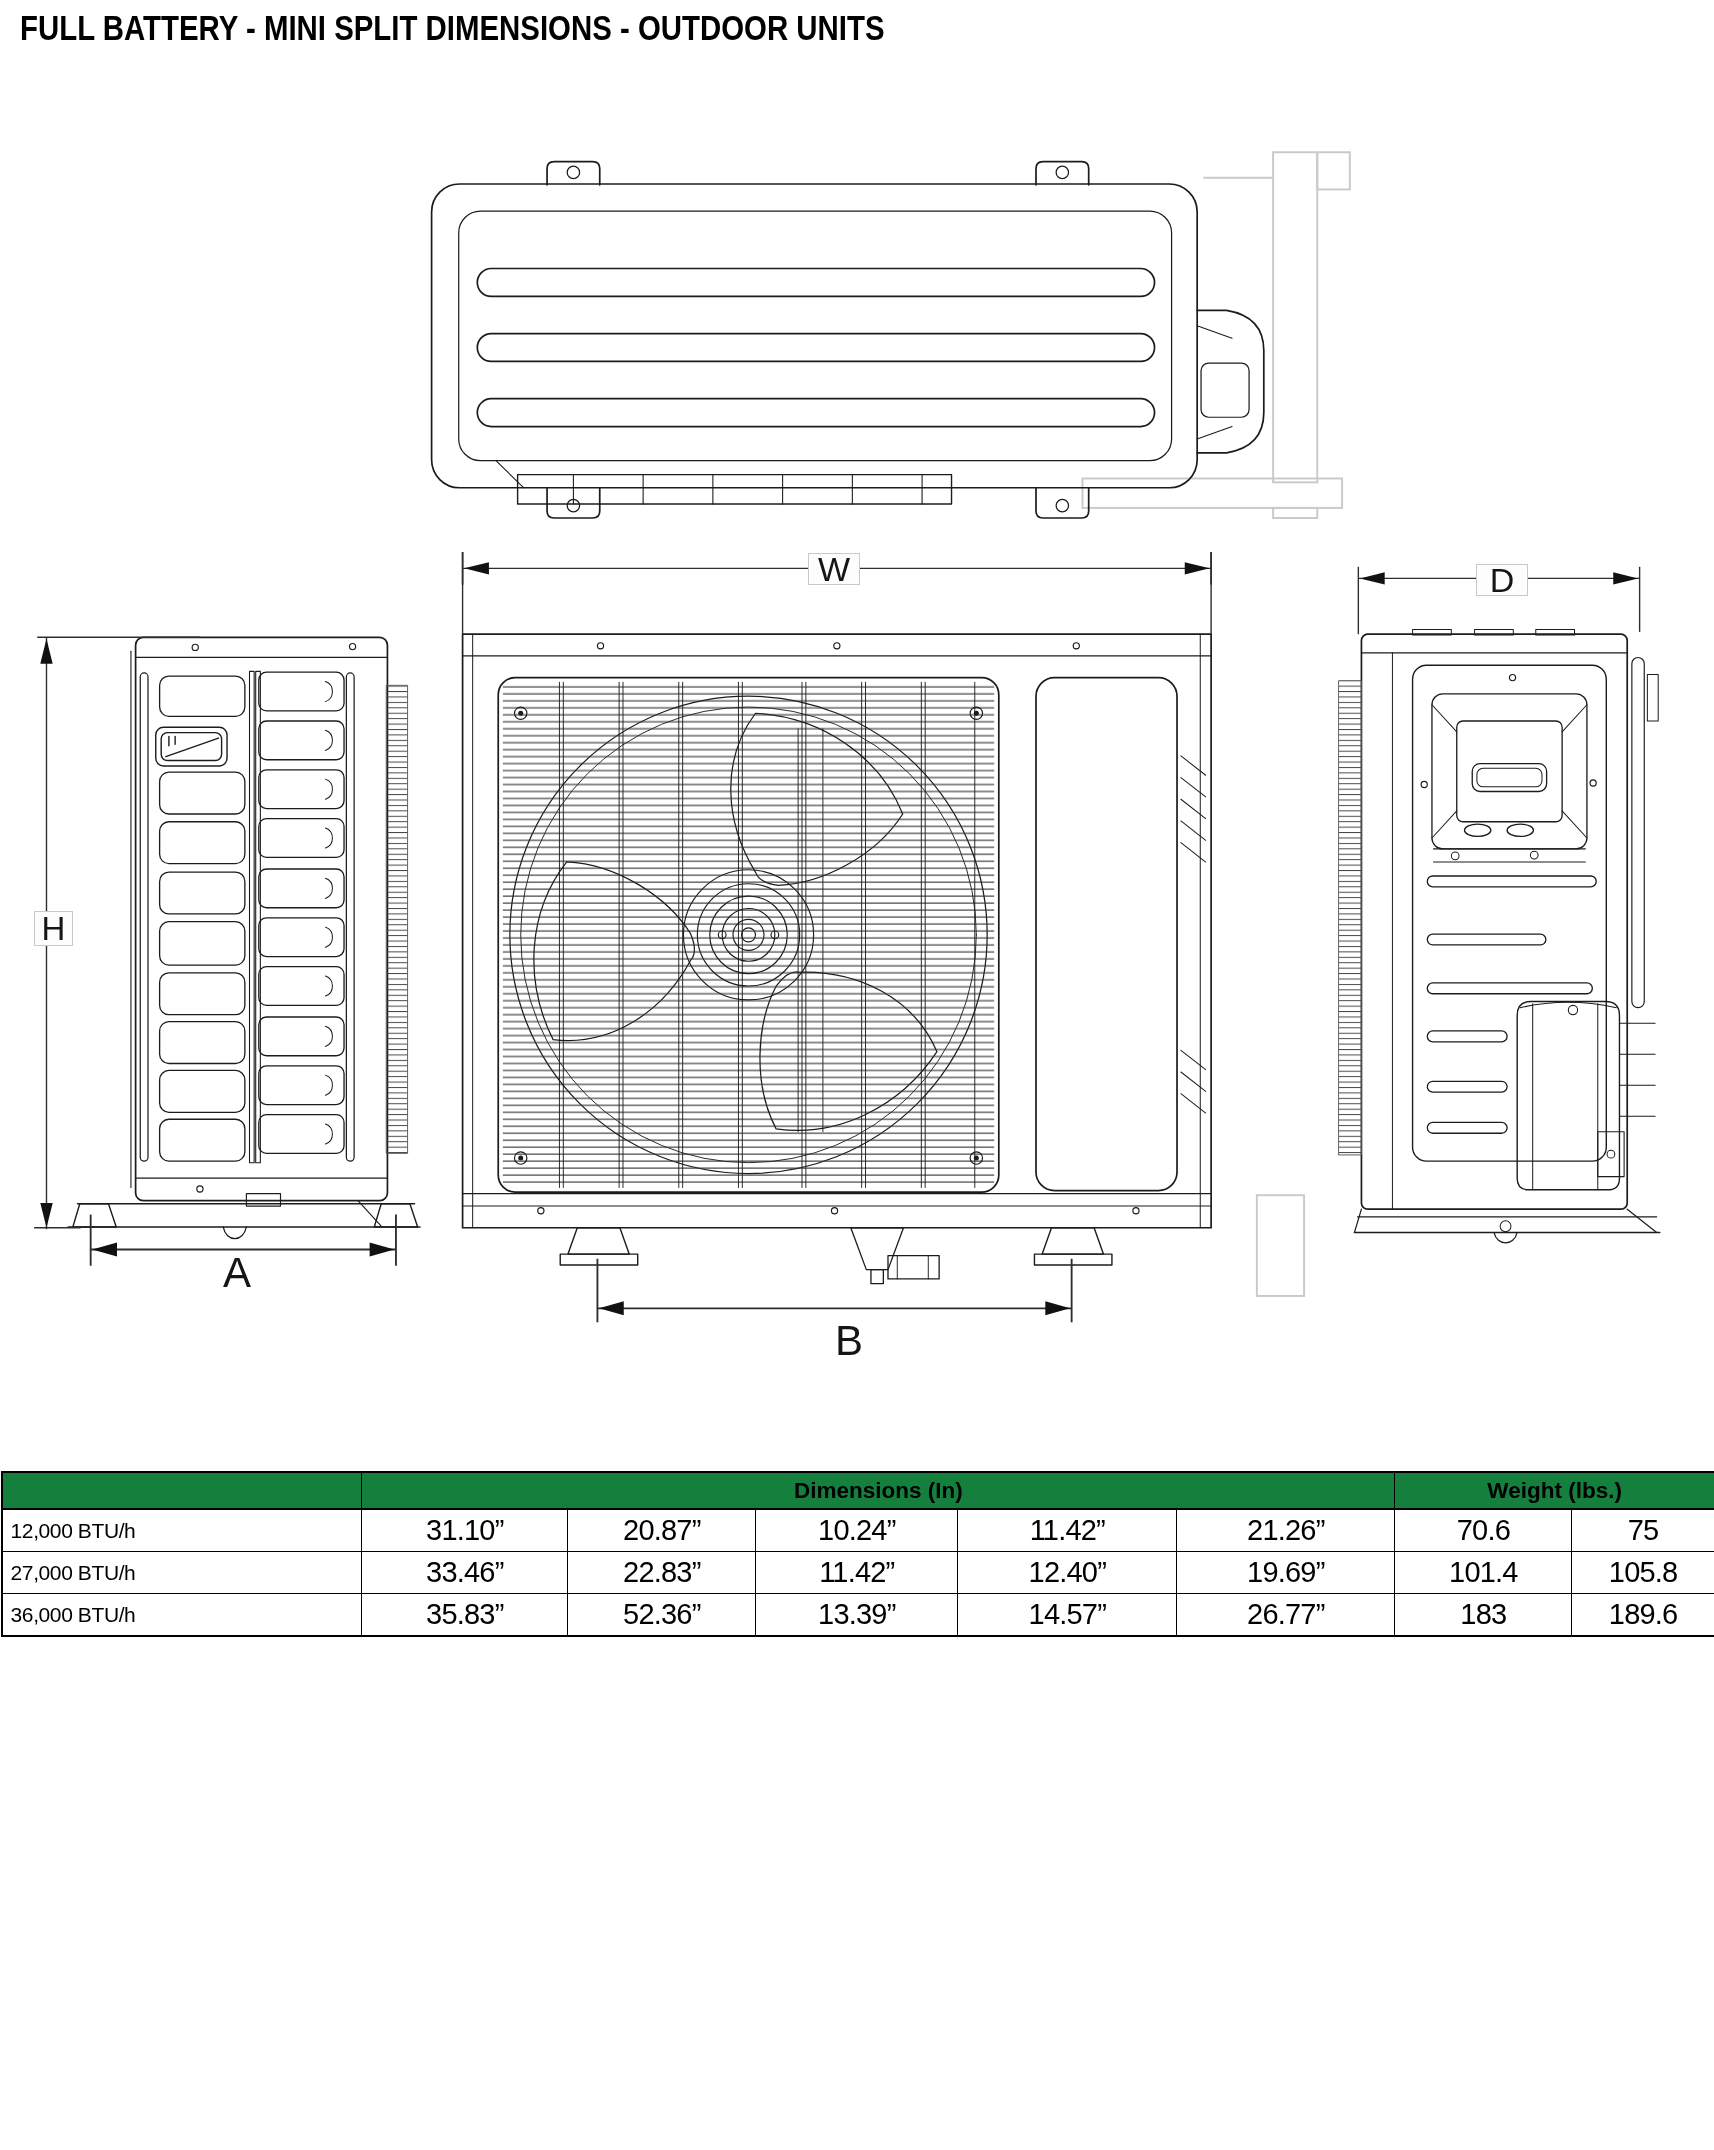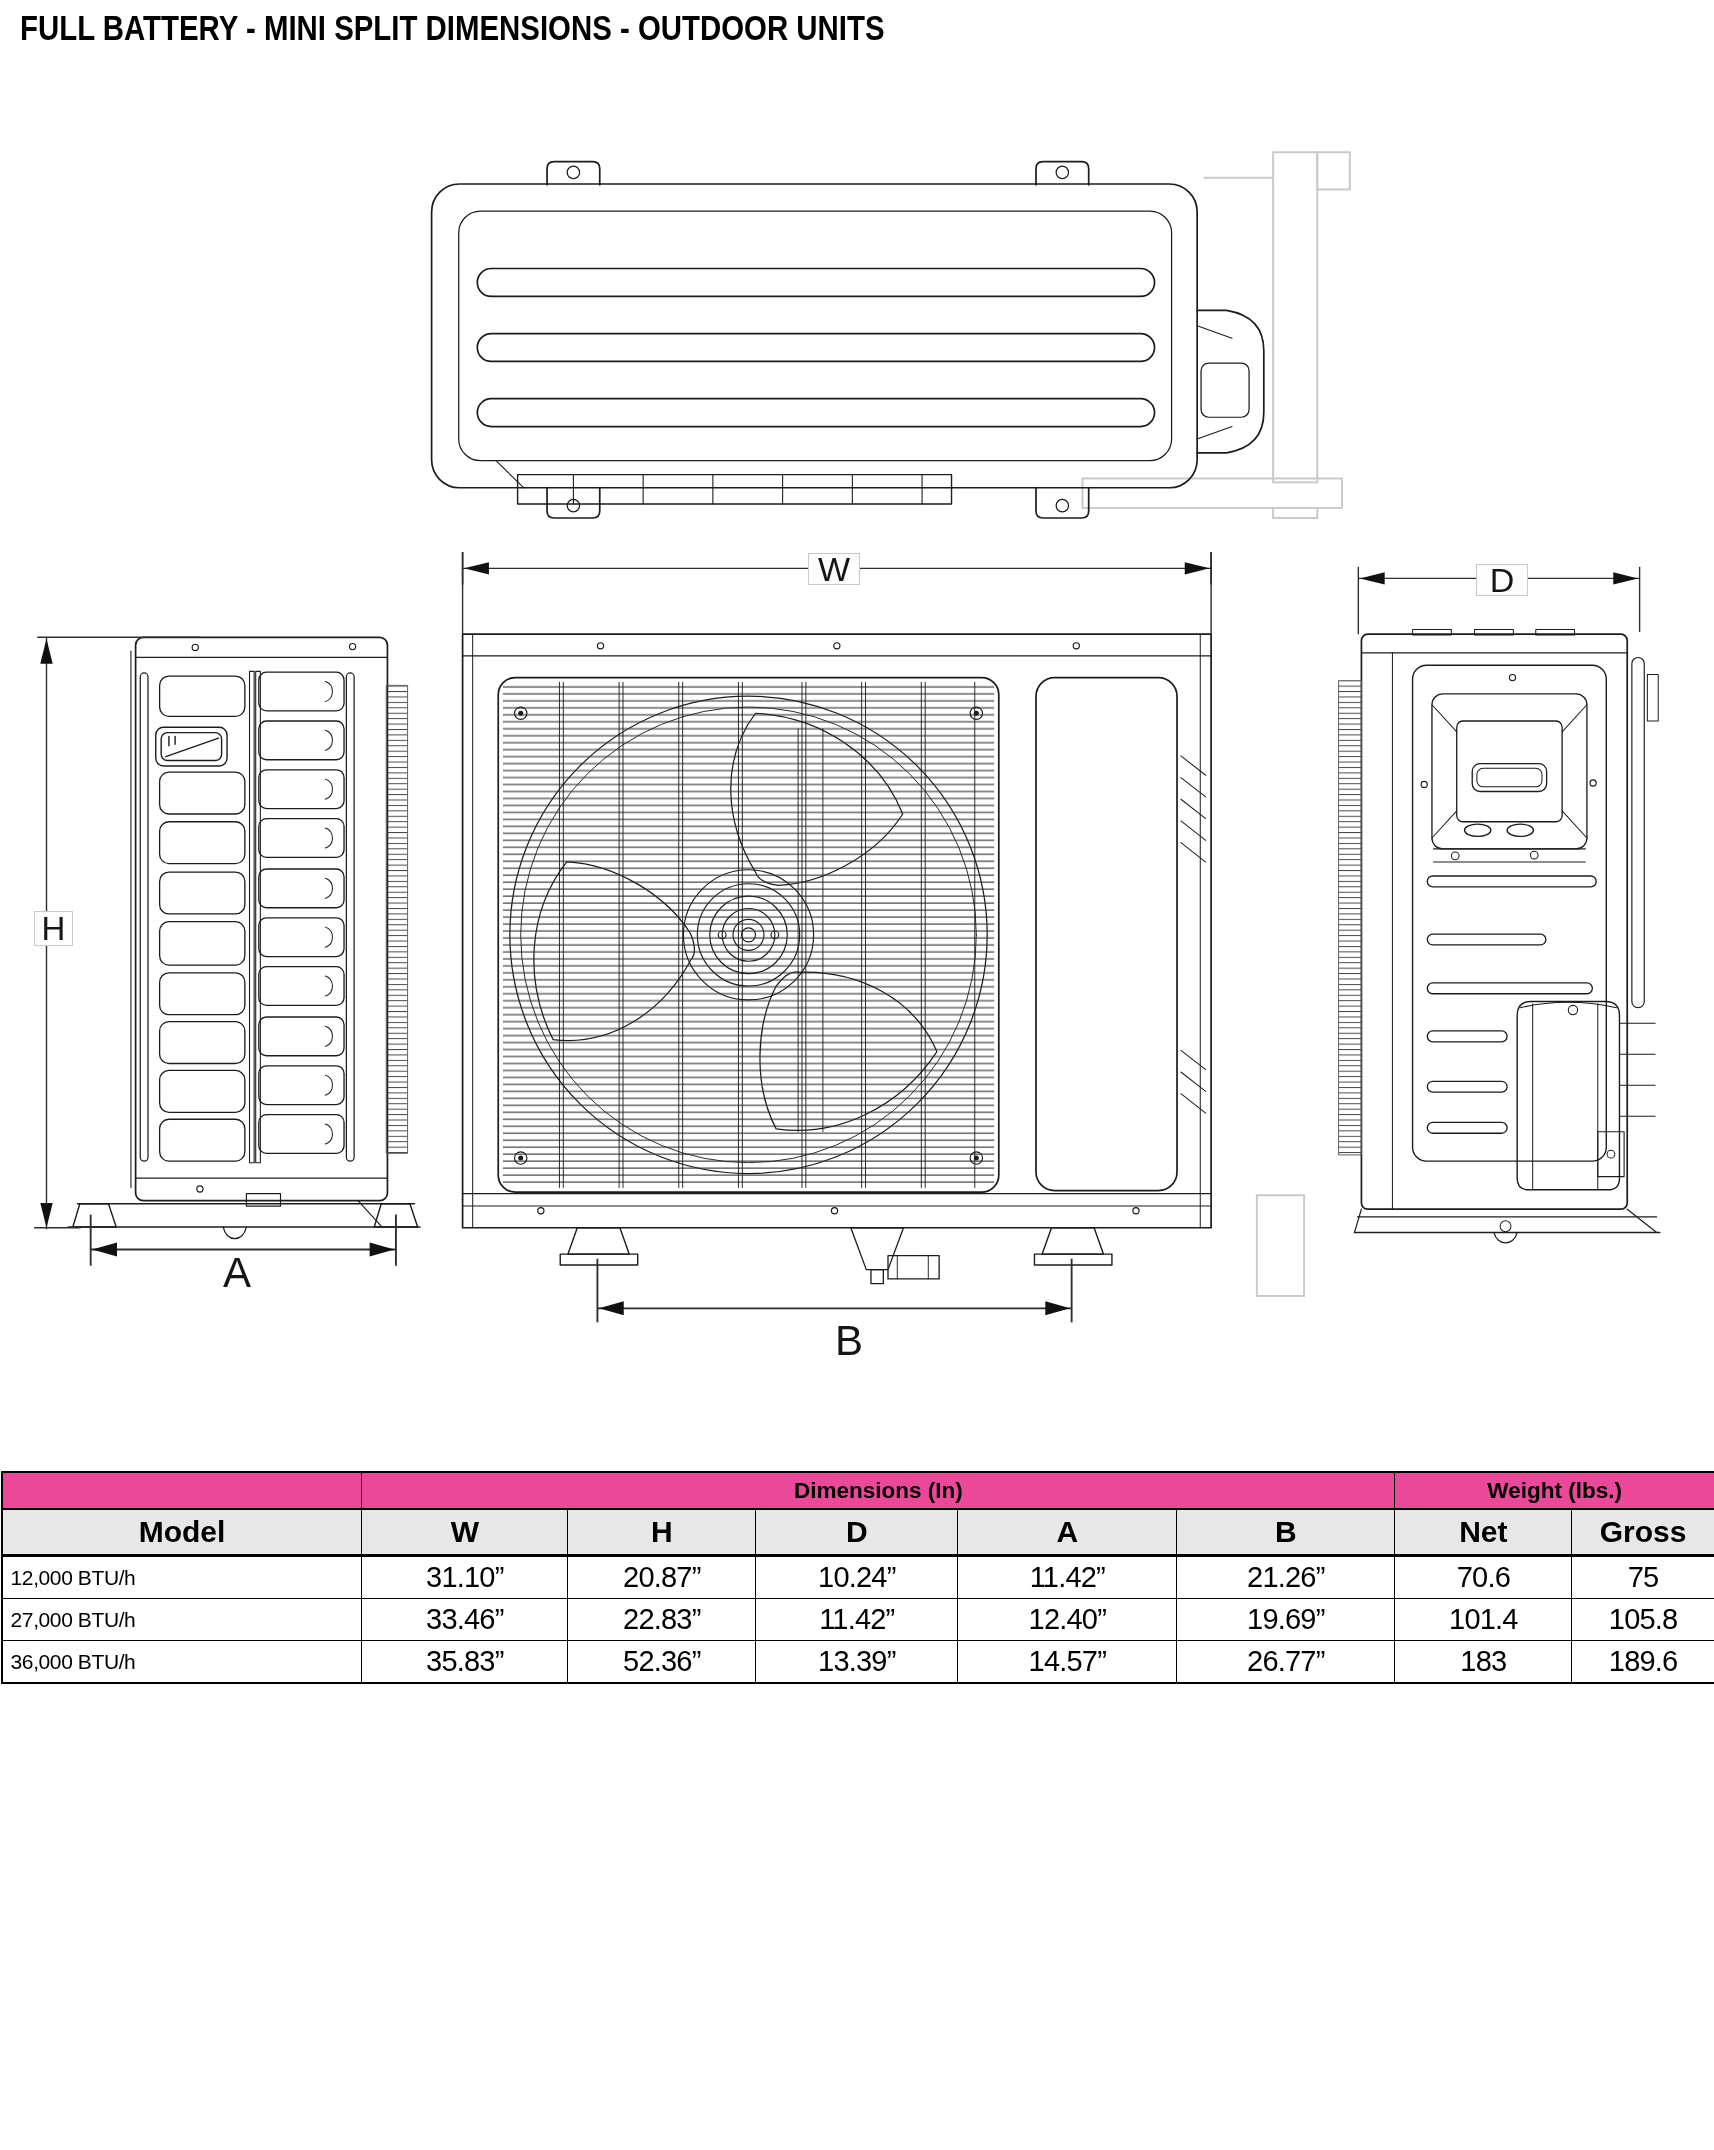--- a/index.html
+++ b/index.html
@@ -19,7 +19,7 @@
   table.spec{position:absolute;left:0.8px;top:1471px;width:1711px;table-layout:fixed;
              border-collapse:collapse;background:#fff;border:2.3px solid #000;}
   table.spec th,table.spec td{border:1.6px solid #000;overflow:hidden;white-space:nowrap;}
-  table.spec .gh{background:#ec4899;font-size:22.5px;font-weight:bold;text-align:center;height:33px;border-bottom:2.3px solid #000;}
+  table.spec .gh{background:#15803d;font-size:22.5px;font-weight:bold;text-align:center;height:33px;border-bottom:2.3px solid #000;}
   table.spec .ch{background:#e7e7e7;font-size:30px;font-weight:bold;text-align:center;height:42px;border-bottom:3.1px solid #000;}
   table.spec td{height:39px;}
   td.model{font-size:21px;text-align:left;padding-left:7.8px;letter-spacing:-0.4px;}

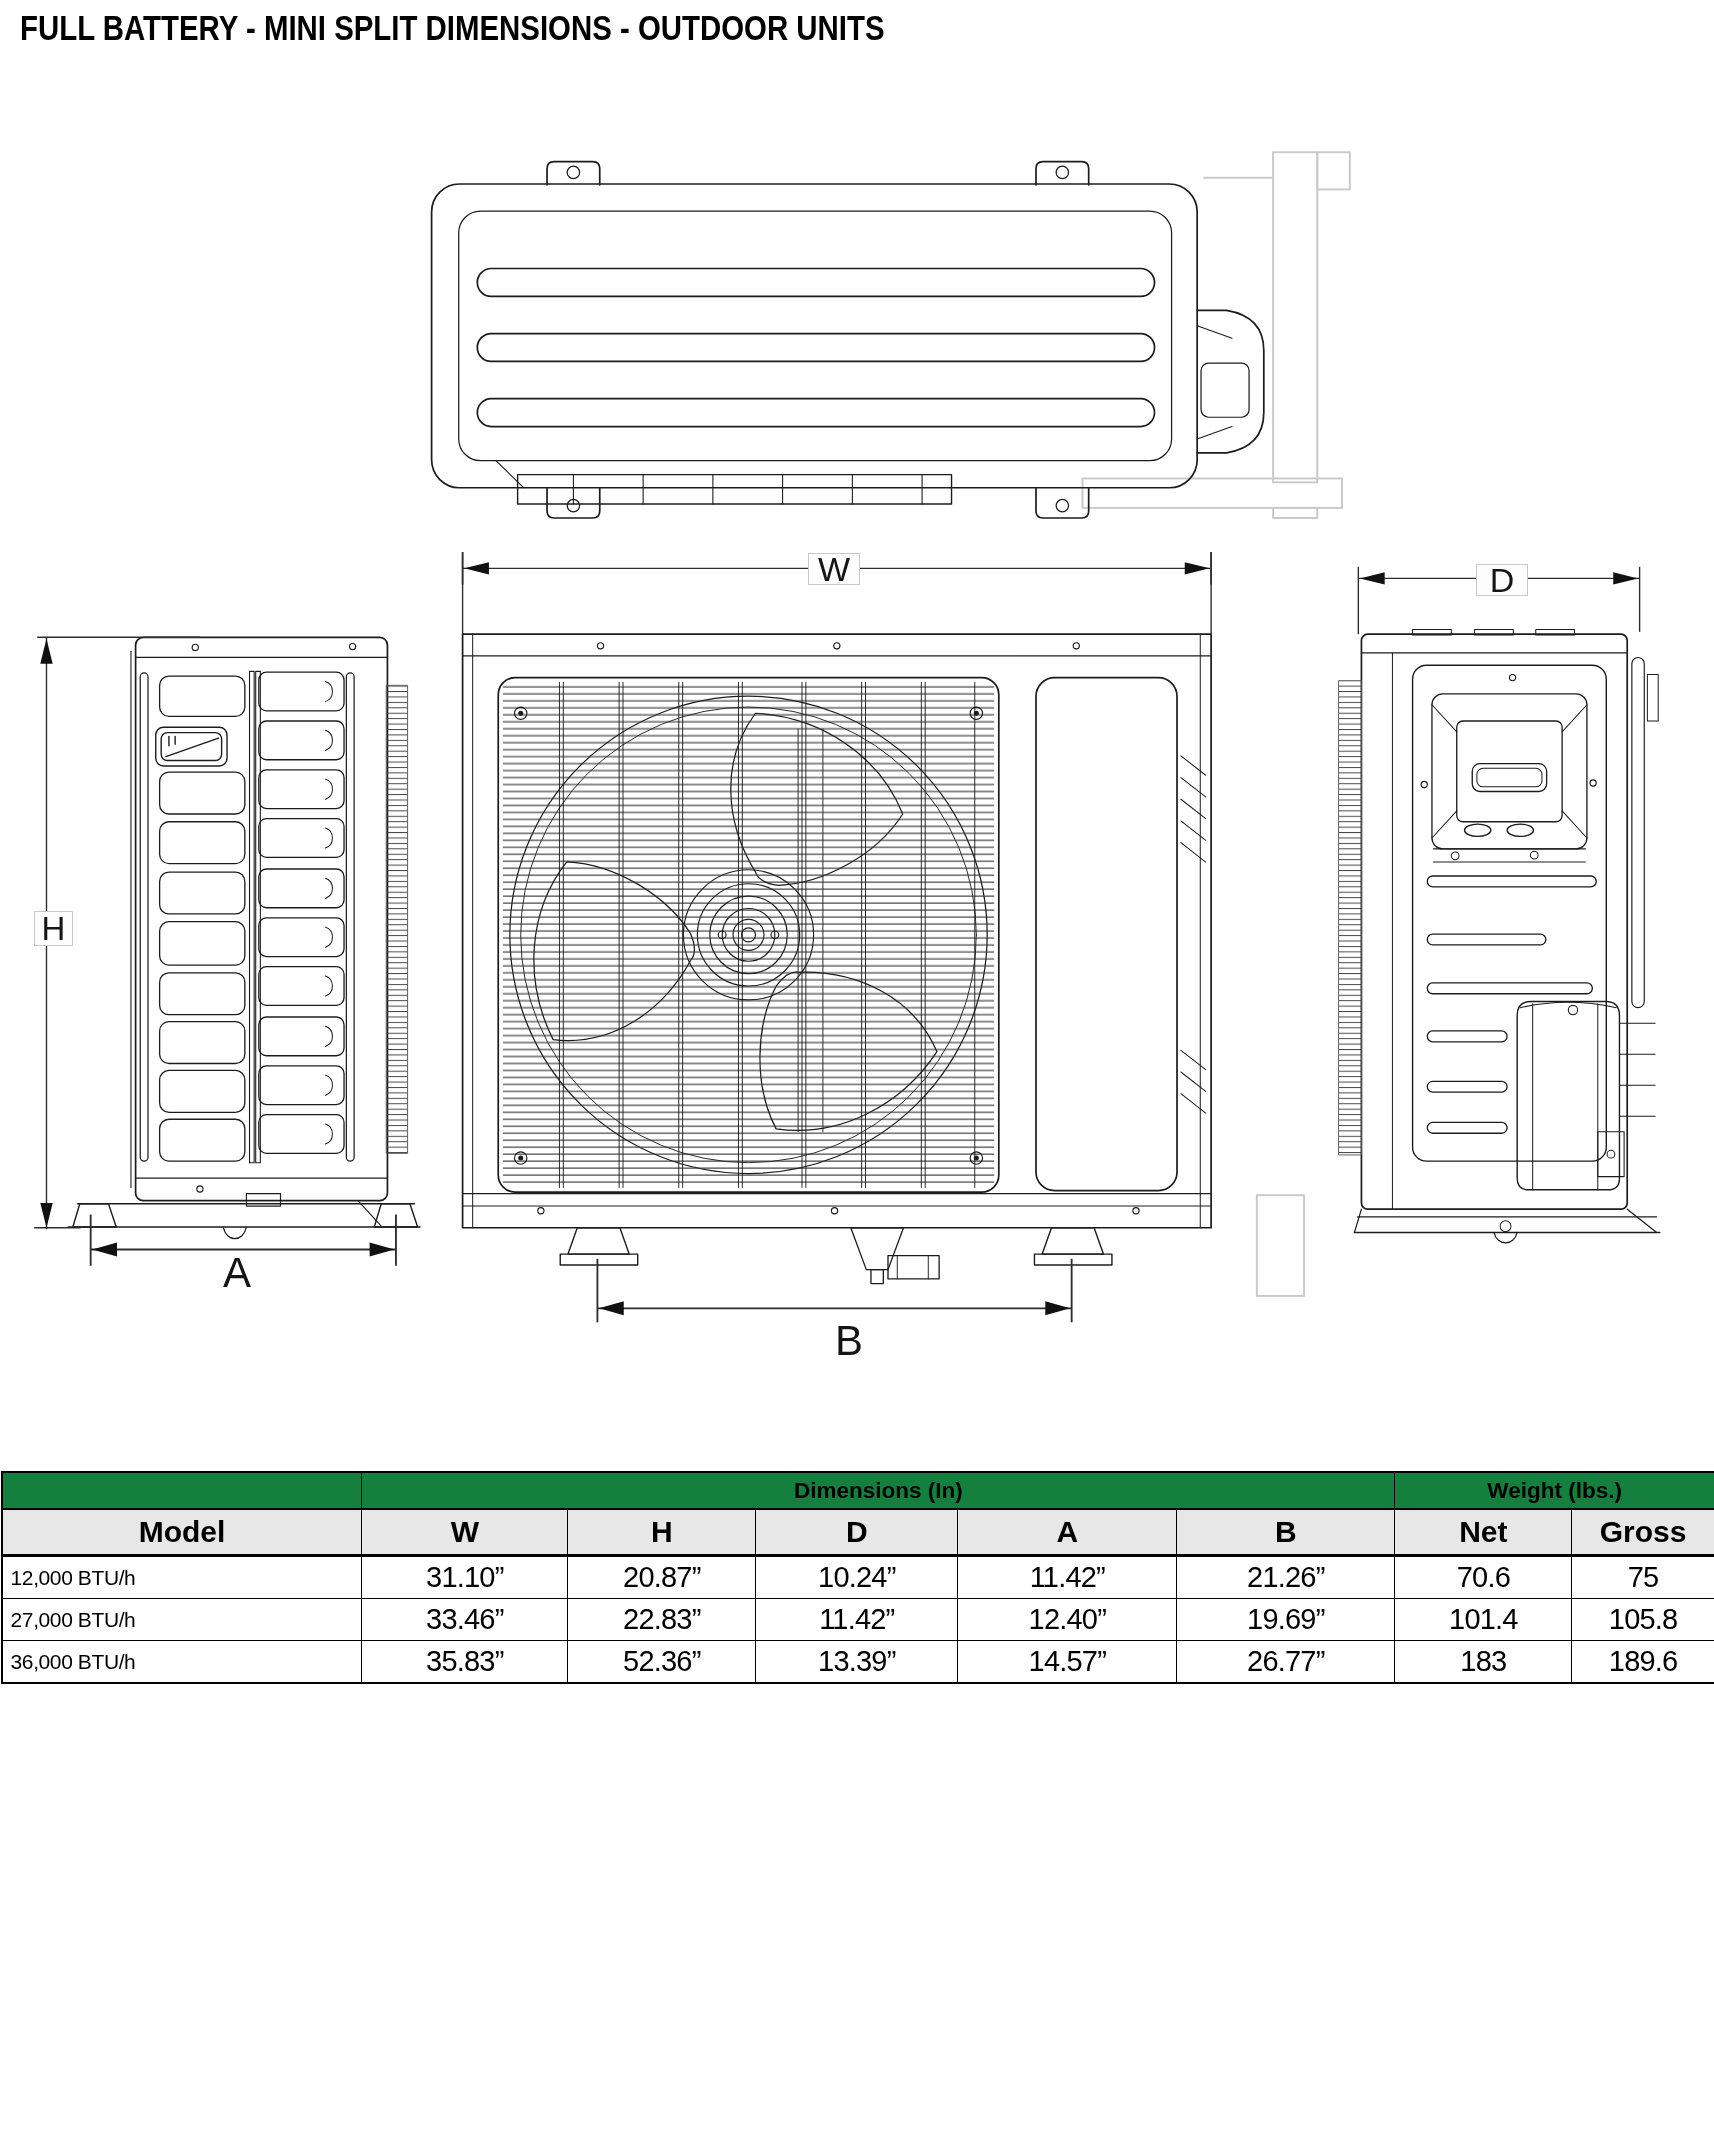--- a/index.html
+++ b/index.html
@@ -380,16 +380,6 @@
       <th class="gh"></th>
       <th class="gh" colspan="5">Dimensions (In)</th>
       <th class="gh" colspan="2">Weight (lbs.)</th>
-    </tr>
-    <tr>
-      <th class="ch">Model</th>
-      <th class="ch">W</th>
-      <th class="ch">H</th>
-      <th class="ch">D</th>
-      <th class="ch">A</th>
-      <th class="ch">B</th>
-      <th class="ch">Net</th>
-      <th class="ch">Gross</th>
     </tr>
     <tr>
       <td class="model">12,000 BTU/h</td>

